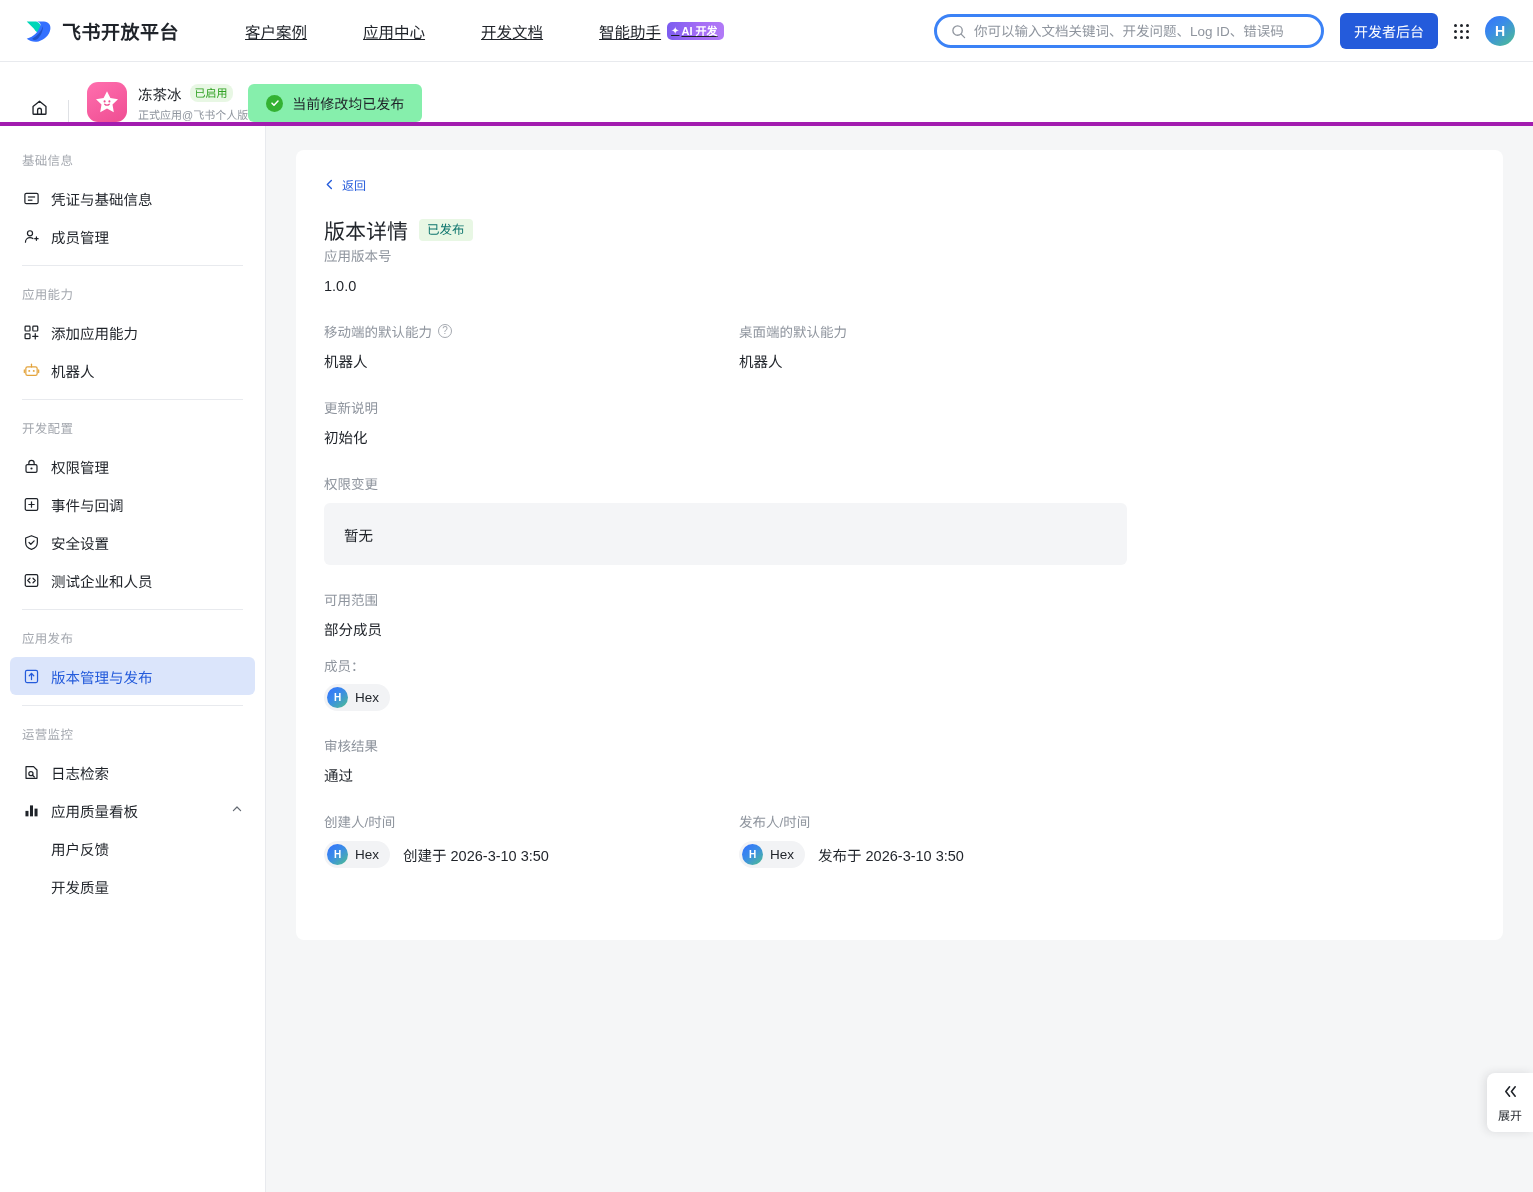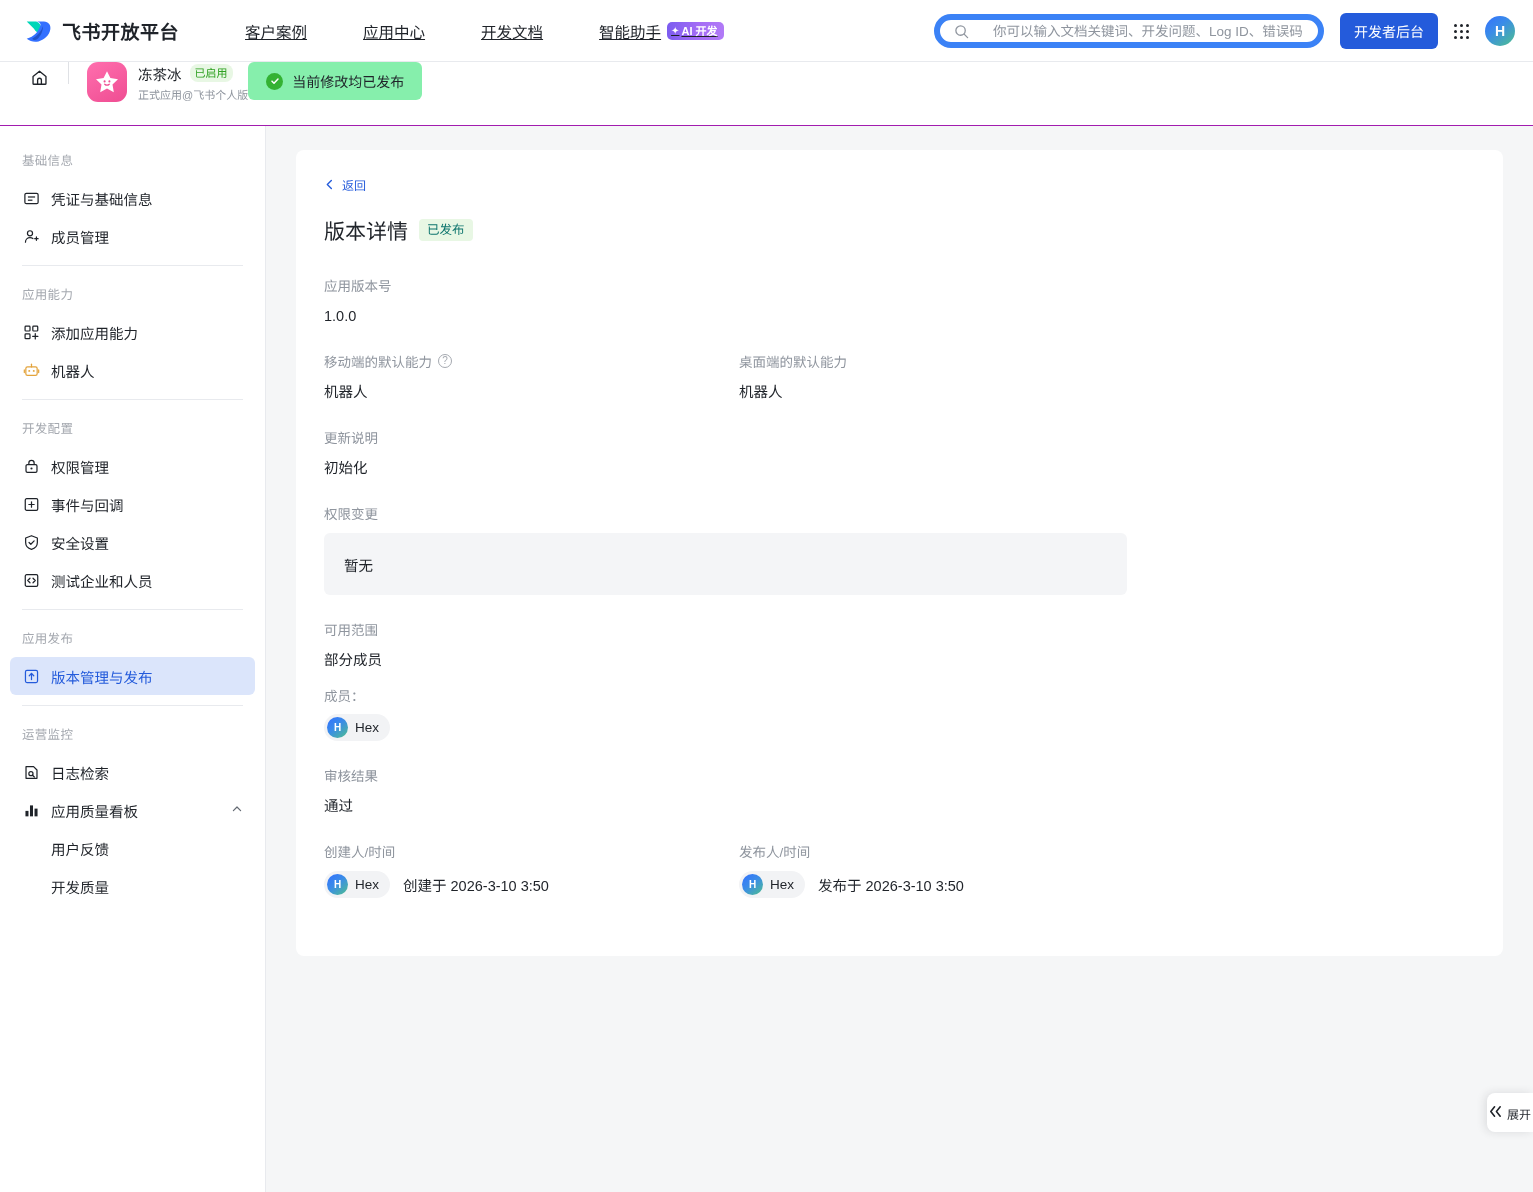--- a/index.html
+++ b/index.html
@@ -46,8 +46,8 @@
   }
   .searchbox {
     width: 390px; height: 34px;
-    border: 6px solid #3b82f6; border-radius: 17px;
-    display: flex; align-items: center; gap: 24px;
+    border: 3px solid #3b82f6; border-radius: 17px;
+    display: flex; align-items: center; gap: 8px;
     padding: 8px 14px; background: #fff;
   }
   .searchbox svg { flex-shrink: 0; }

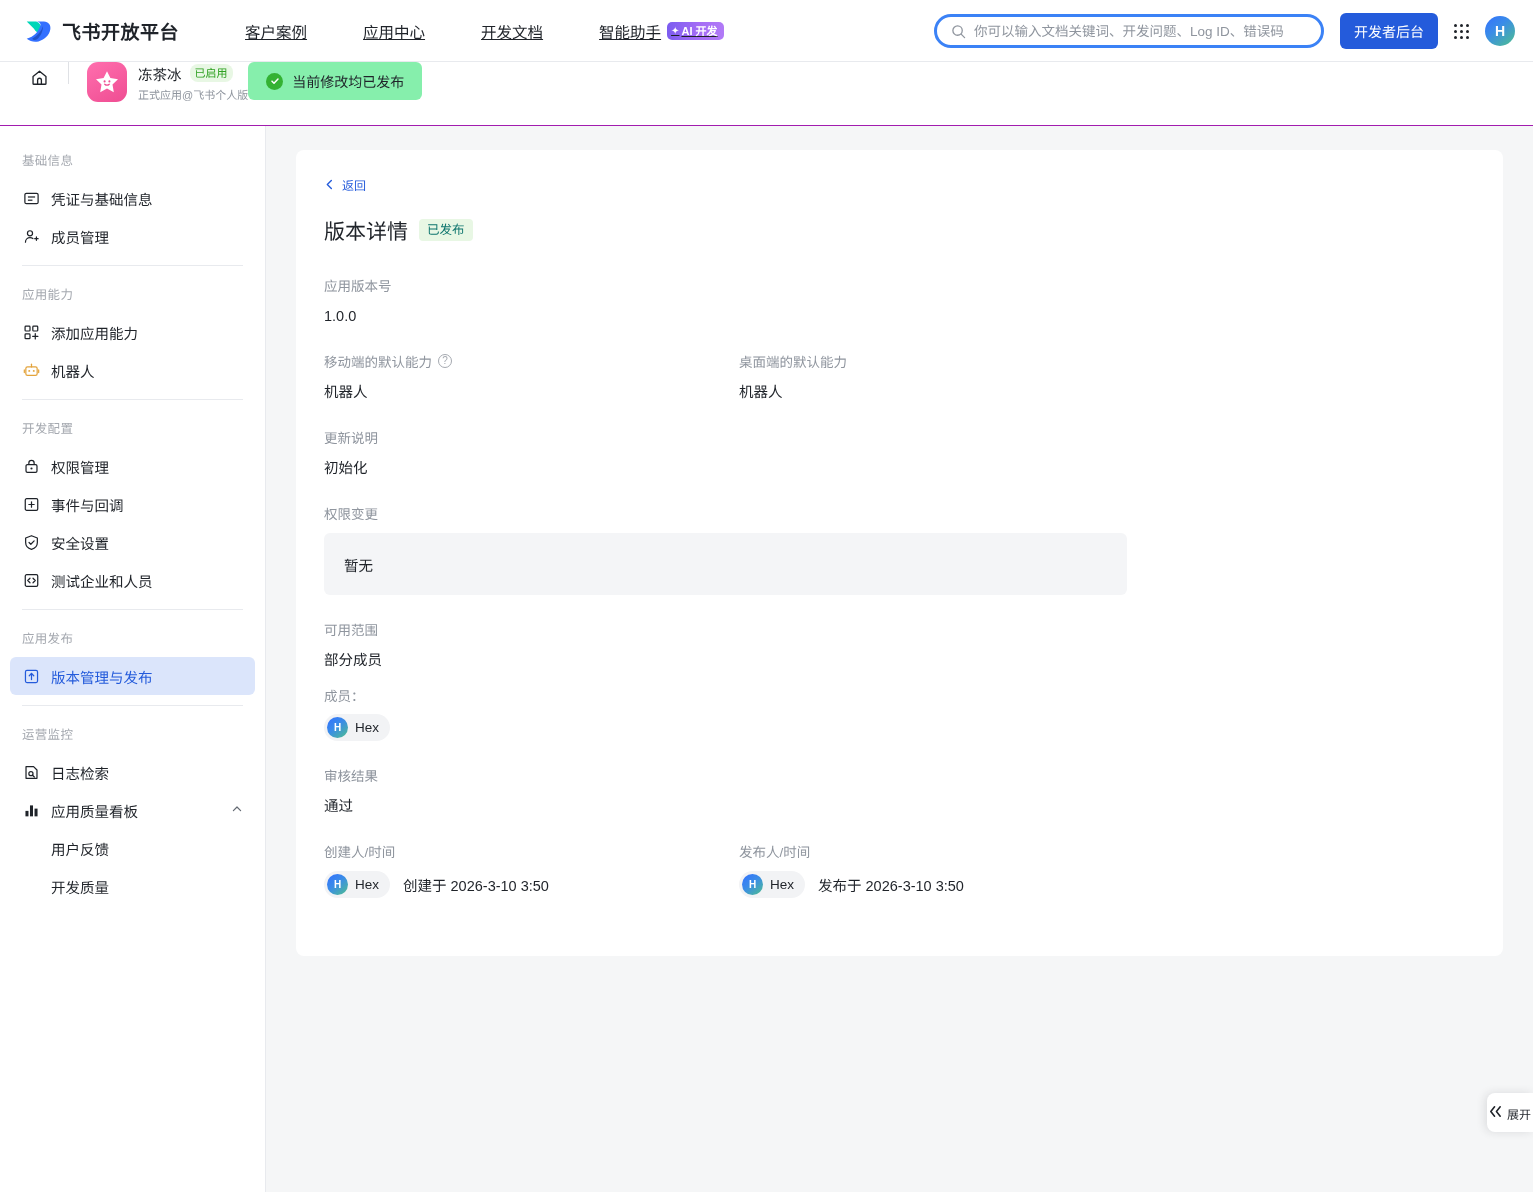--- a/index.html
+++ b/index.html
@@ -75,9 +75,9 @@
   .appbar {
     height: 64px; width: 100%;
     background: #ffffff;
-    display: flex; align-items: flex-start;
+    display: flex; align-items: flex-end;
     padding: 0 24px; gap: 0;
-    border-bottom: 1px solid #a21caf;
+    border-bottom: 4px solid #a21caf;
   }
   .home-btn {
     width: 30px; height: 30px; display: flex; align-items: center; justify-content: center;

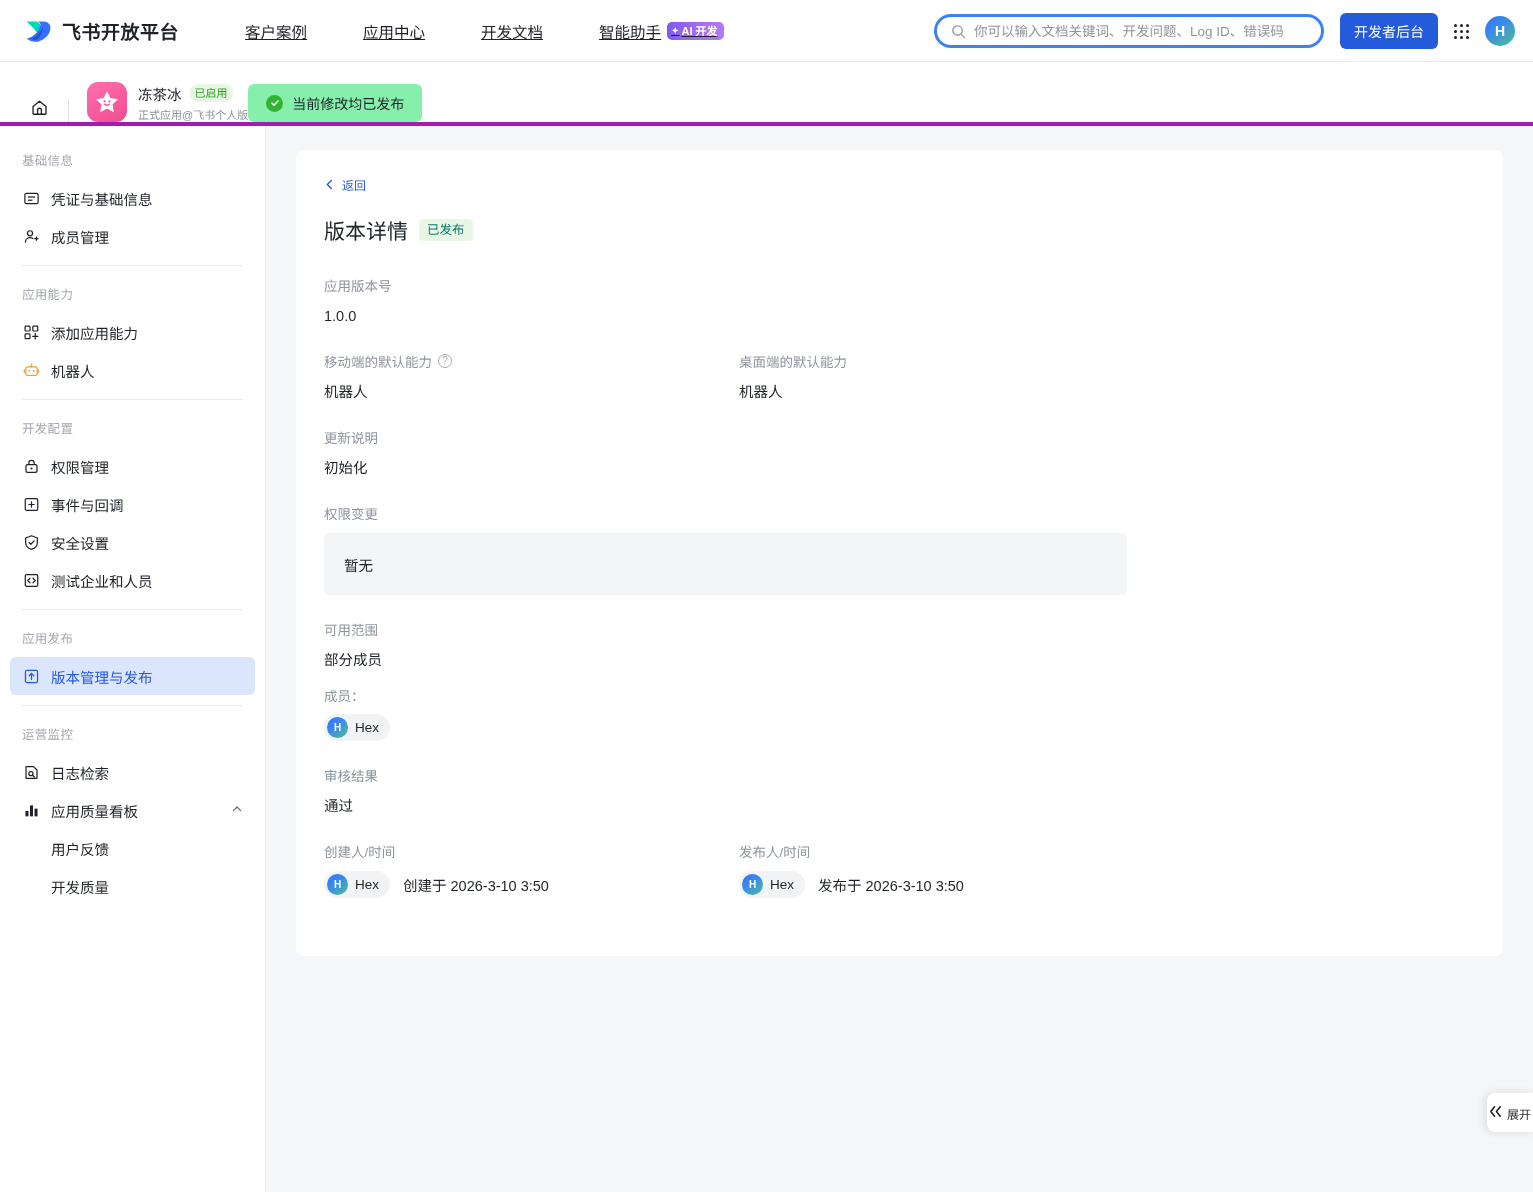--- a/index.html
+++ b/index.html
@@ -149,7 +149,7 @@
     display: inline-flex; align-items: center; gap: 7px;
     color: #245bdb; font-size: 12px; cursor: pointer; margin-bottom: 22px;
   }
-  .title-row { display: flex; align-items: center; gap: 11px; margin-bottom: 30px; }
+  .title-row { display: flex; align-items: center; gap: 11px; }
   .page-title { font-size: 21px; font-weight: 500; color: #1f2329; }
   .chip-published {
     font-size: 12.5px; color: #0f766e; background: #e8f7e4;

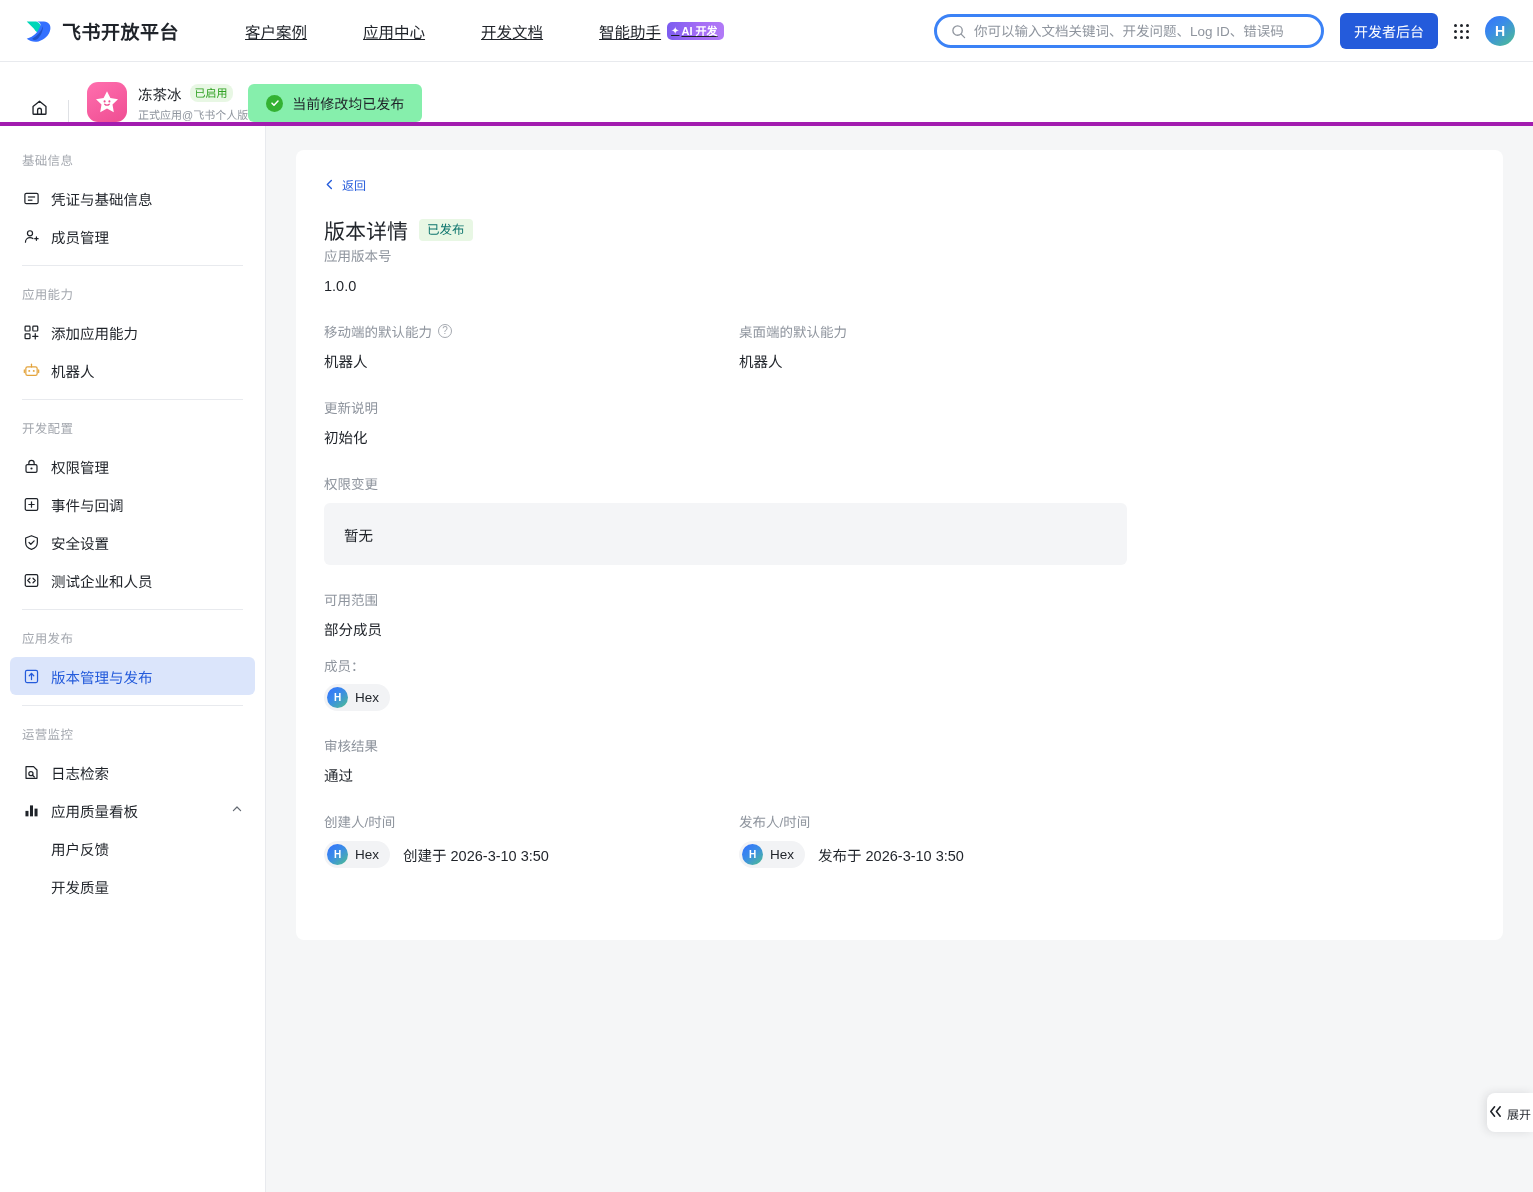--- a/index.html
+++ b/index.html
@@ -195,7 +195,7 @@
     width: 46px; padding: 11px 0 9px 0;
     background: #fff; border-radius: 8px 0 0 8px;
     box-shadow: -2px 0 10px rgba(31,35,41,.12);
-    display: flex; flex-direction: row; align-items: center; gap: 3px;
+    display: flex; flex-direction: column; align-items: center; gap: 3px;
     cursor: pointer;
   }
   .expand-tab .lbl { font-size: 12px; color: #1f2329; }

